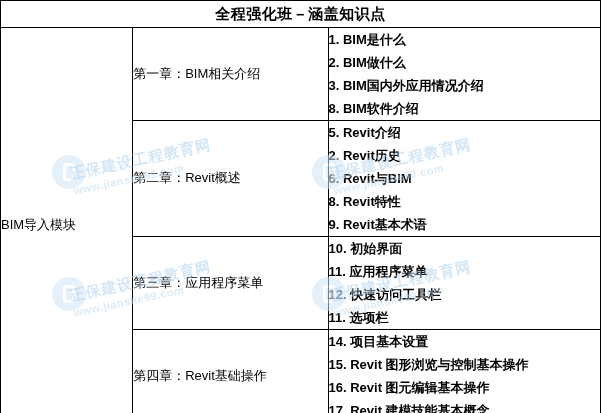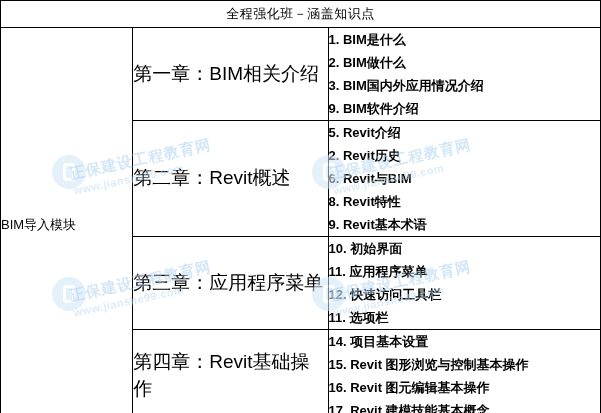--- a/index.html
+++ b/index.html
@@ -33,8 +33,8 @@
   }
   .title-cell {
     text-align: center;
-    font-size: 13px;
-    font-weight: normal;
+    font-size: 15px;
+    font-weight: bold;
     height: 26px;
     letter-spacing: 0.5px;
   }

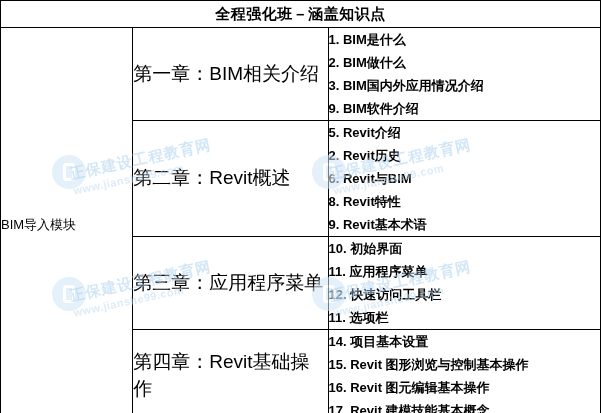--- a/index.html
+++ b/index.html
@@ -53,7 +53,7 @@
     text-align: left;
   }
   .chapter-cell {
-    font-size: 19px;
+    font-size: 13px;
     padding-left: 12px;
     text-align: left;
     line-height: 1.4;

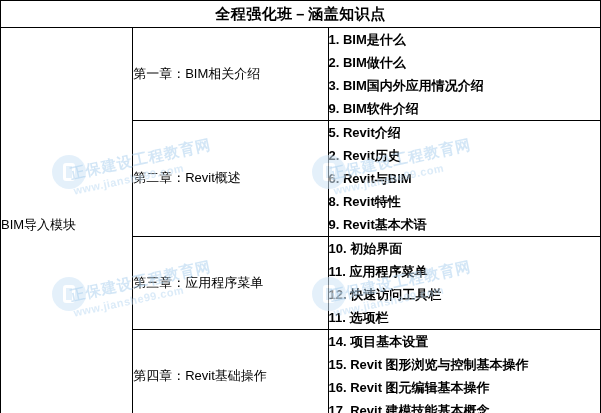--- a/index.html
+++ b/index.html
@@ -145,7 +145,7 @@
           <div class="topic-line">1. BIM是什么</div>
           <div class="topic-line">2. BIM做什么</div>
           <div class="topic-line">3. BIM国内外应用情况介绍</div>
-          <div class="topic-line">9. BIM软件介绍</div>
+          <div class="topic-line">8. BIM软件介绍</div>
         </td>
       </tr>
 

